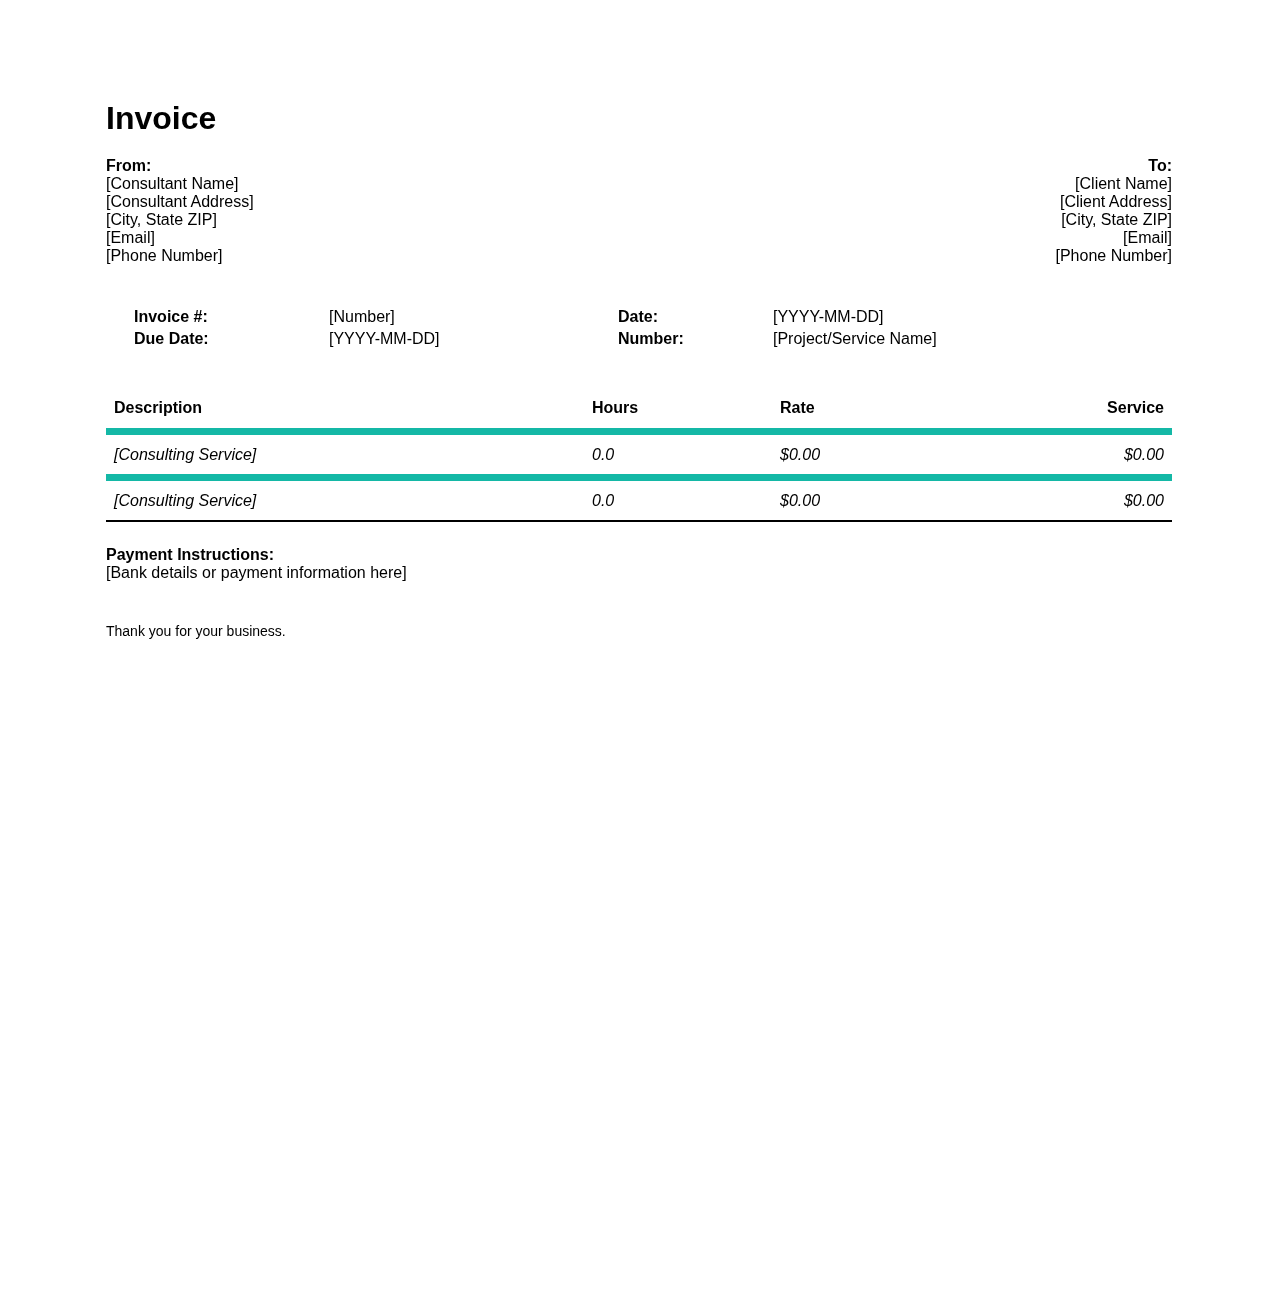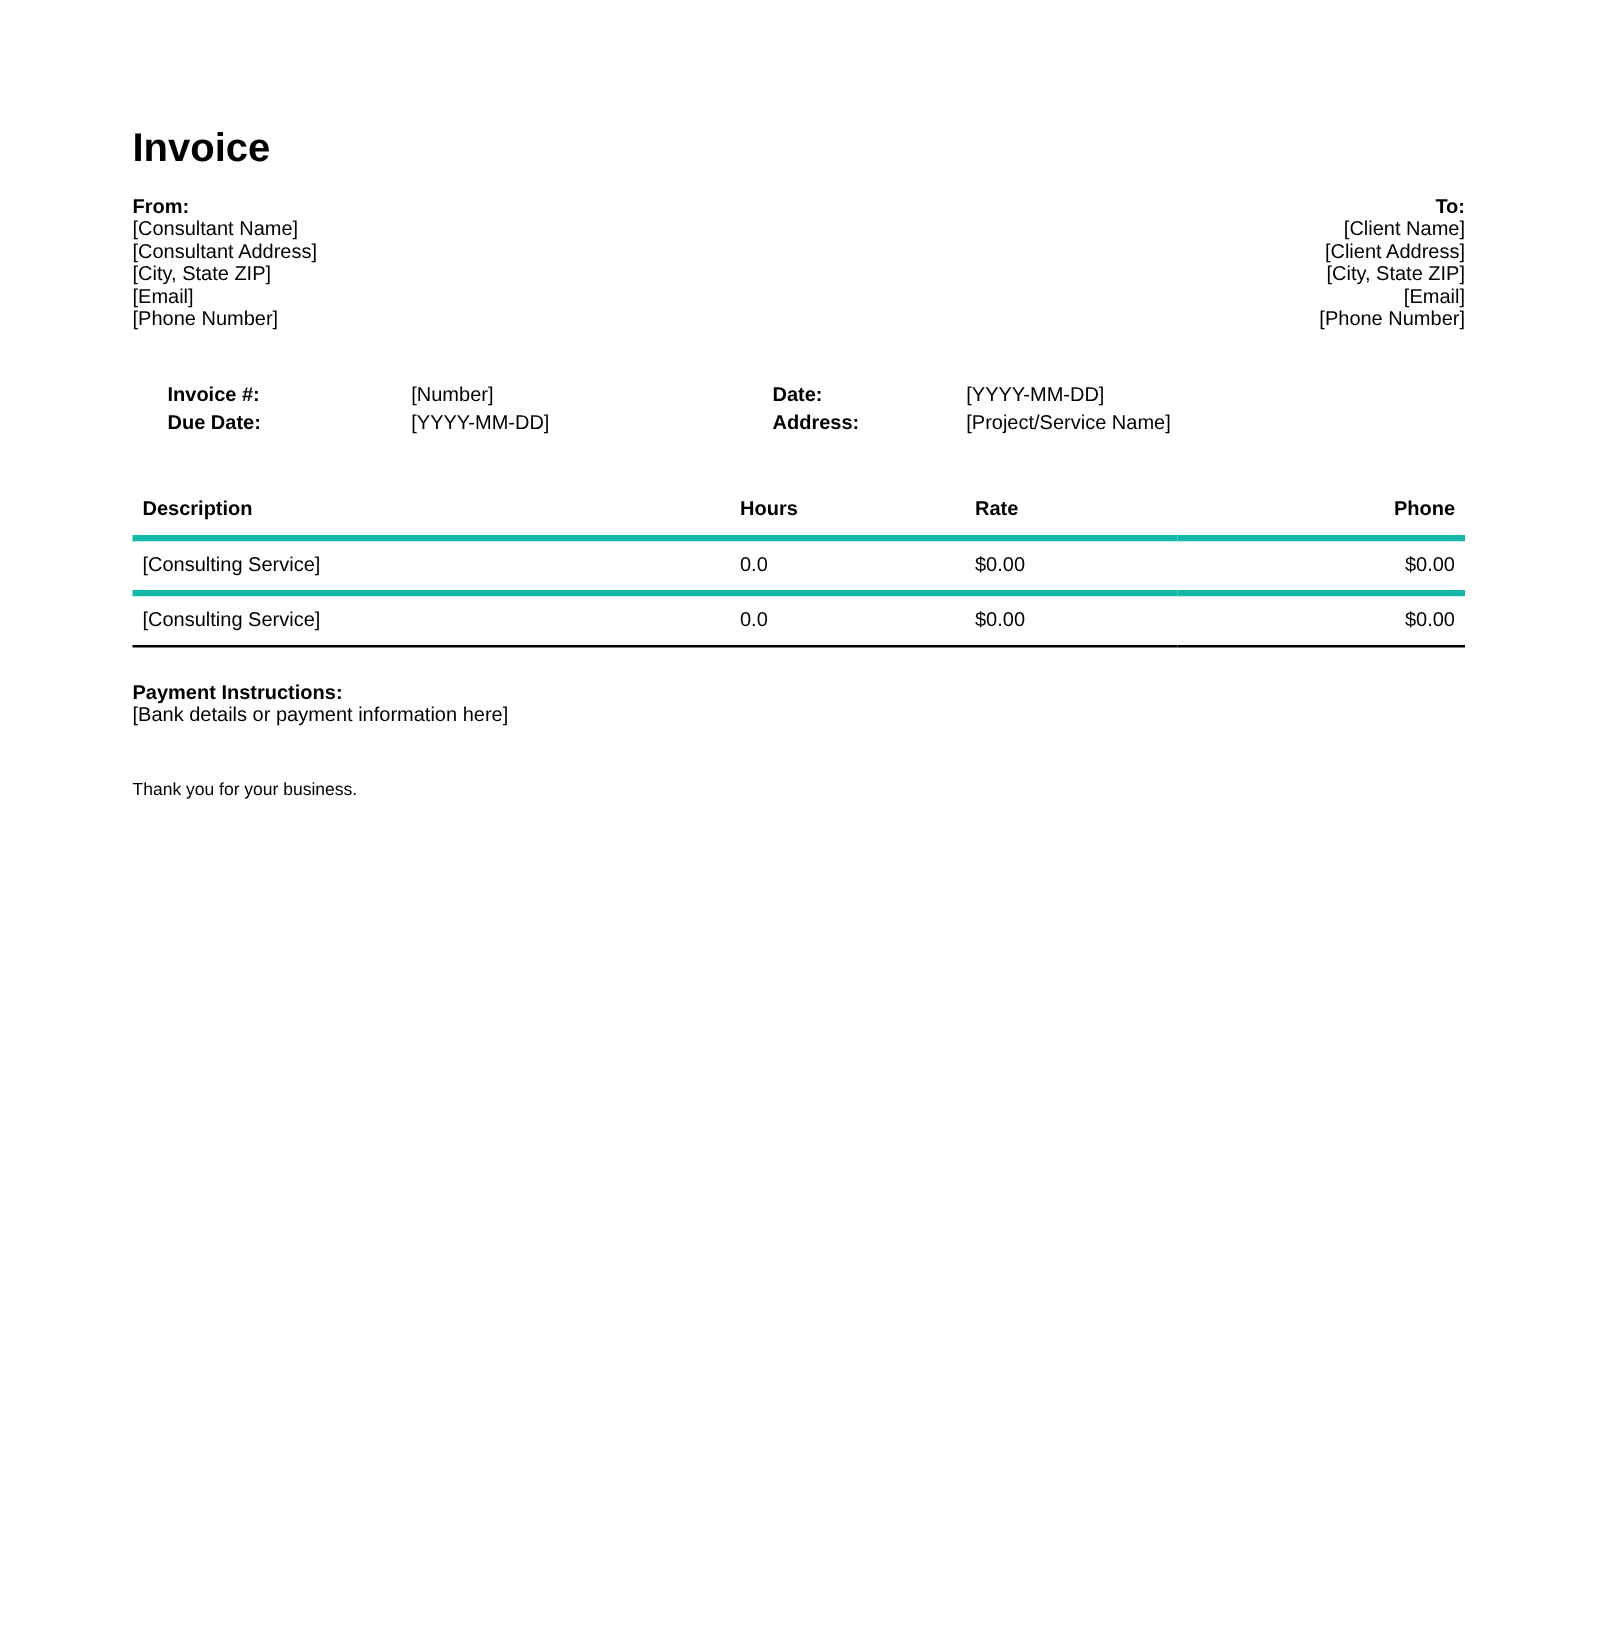--- a/index.html
+++ b/index.html
@@ -59,7 +59,7 @@
     <div class="meta-row">
       <span class="b" style="left:0">Due Date:</span>
       <span style="left:195px">[YYYY-MM-DD]</span>
-      <span class="b" style="left:484px">Address:</span>
+      <span class="b" style="left:484px">Number:</span>
       <span style="left:639px">[Project/Service Name]</span>
     </div>
   </div>

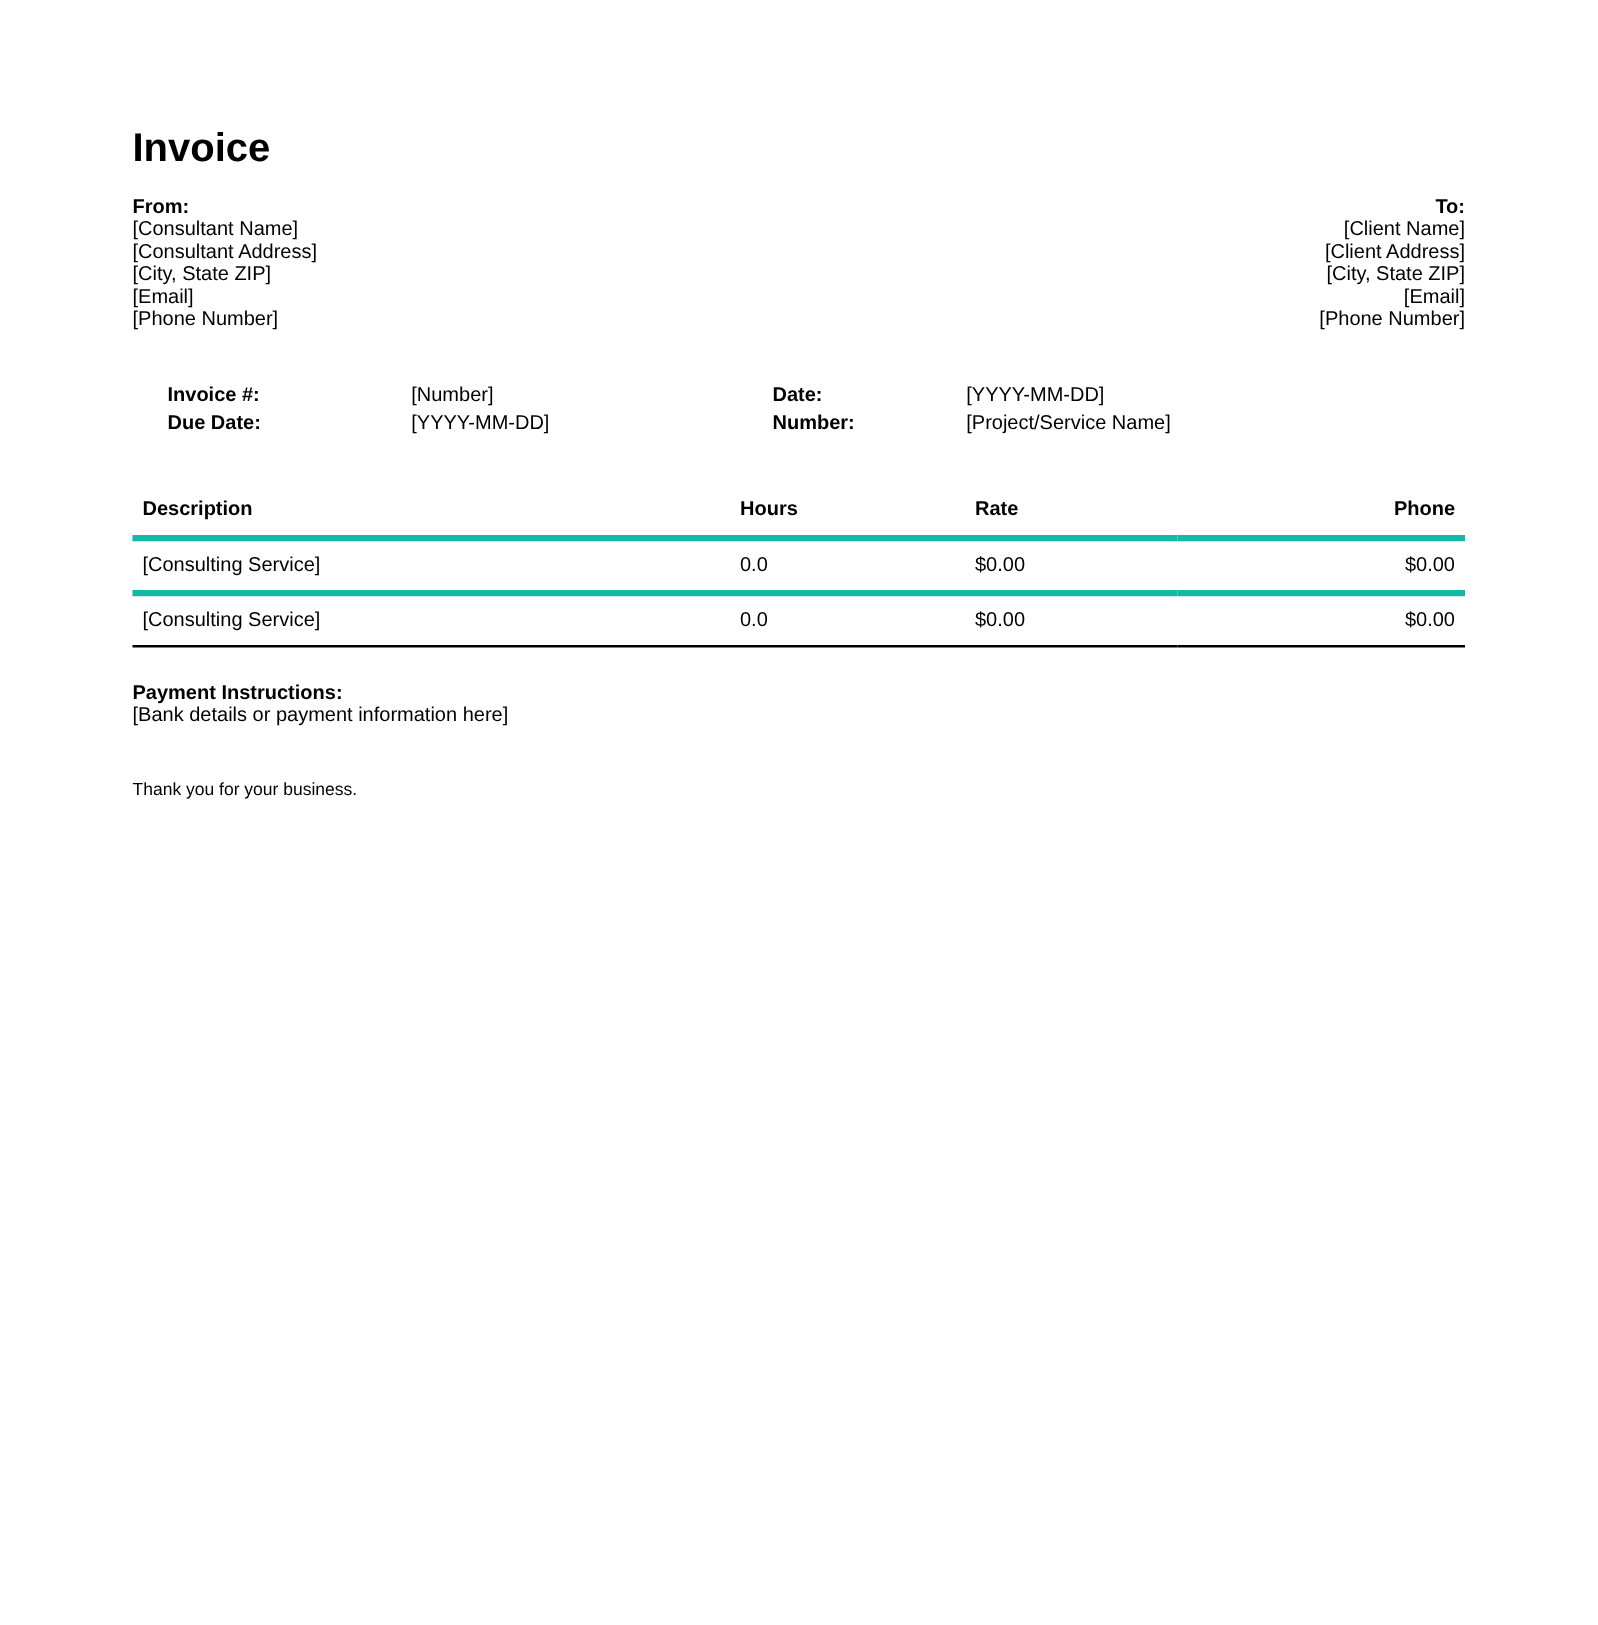--- a/index.html
+++ b/index.html
@@ -76,7 +76,7 @@
         <th>Description</th>
         <th>Hours</th>
         <th>Rate</th>
-        <th class="r">Phone</th>
+        <th class="r">Service</th>
       </tr>
     </thead>
     <tbody>

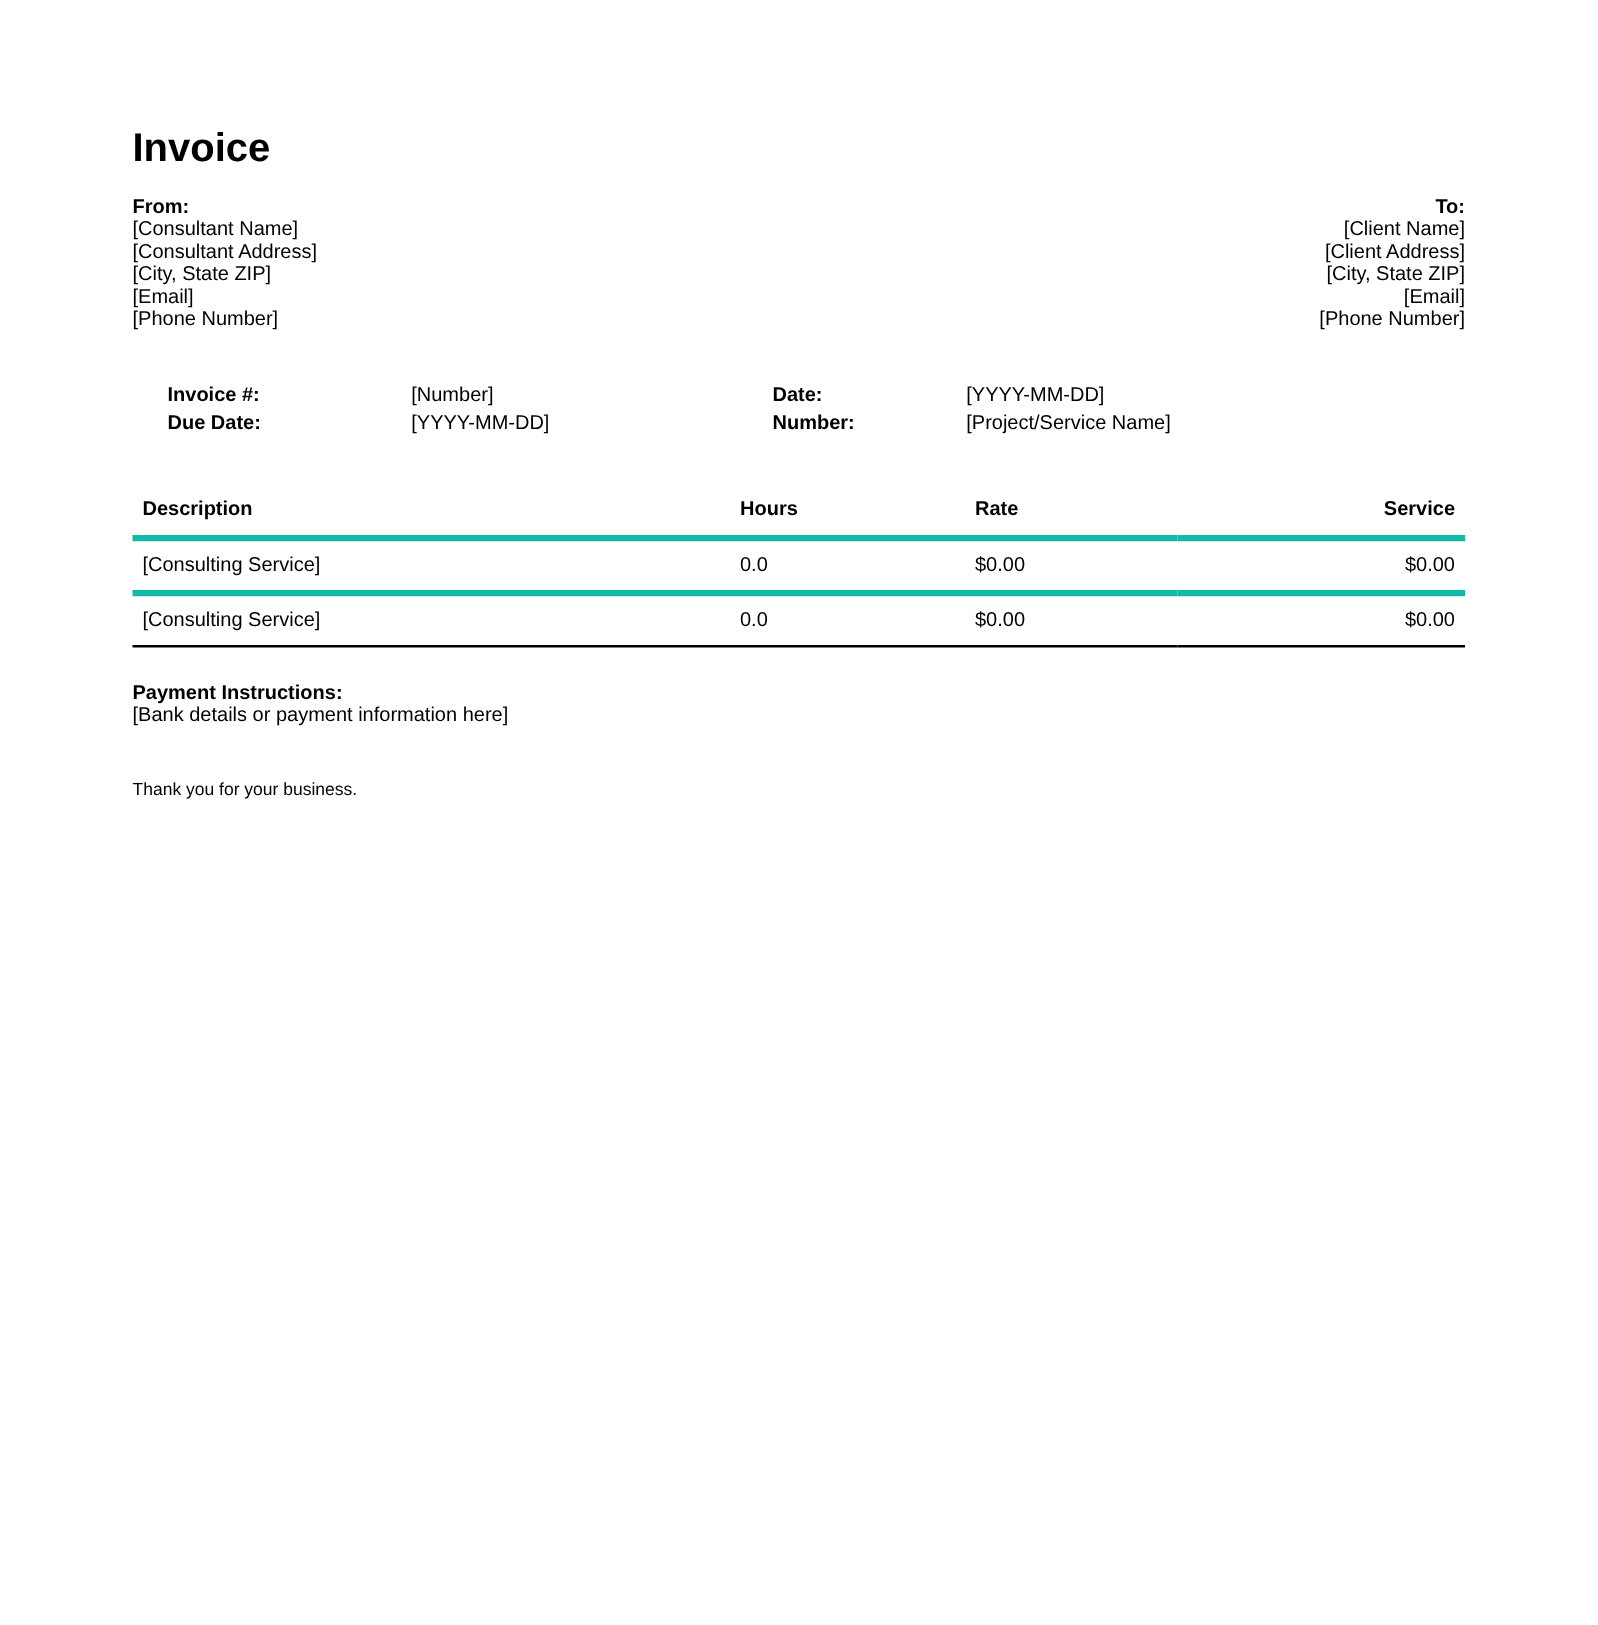--- a/index.html
+++ b/index.html
@@ -17,7 +17,7 @@
   table { position:absolute; top:388px; left:0; width:1066px; border-collapse:collapse; }
   th, td { padding:0 8px; height:39px; text-align:left; font-size:16px; }
   th { font-weight:bold; height:40px; }
-  tr.item td { border-top:5px solid #14b8a6; }
+  tr.item td { border-top:7px solid #14b8a6;font-style:italic; }
   tr.last td { border-bottom:2px solid #000; }
   tr.total td { border-bottom:1px solid #ccc; font-weight:bold; height:38px; }
   .r { text-align:right; }

